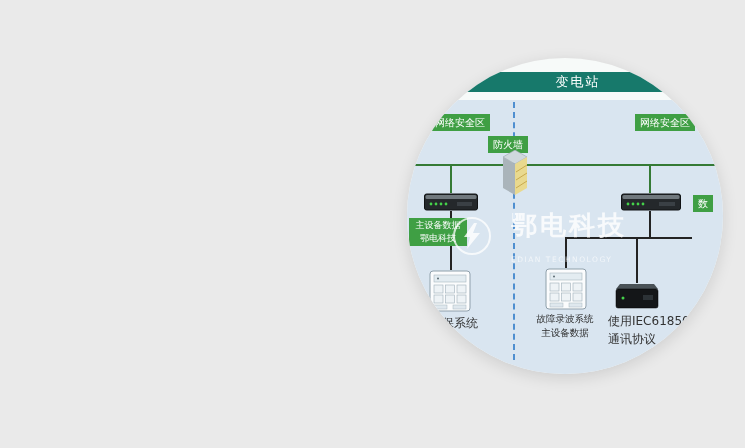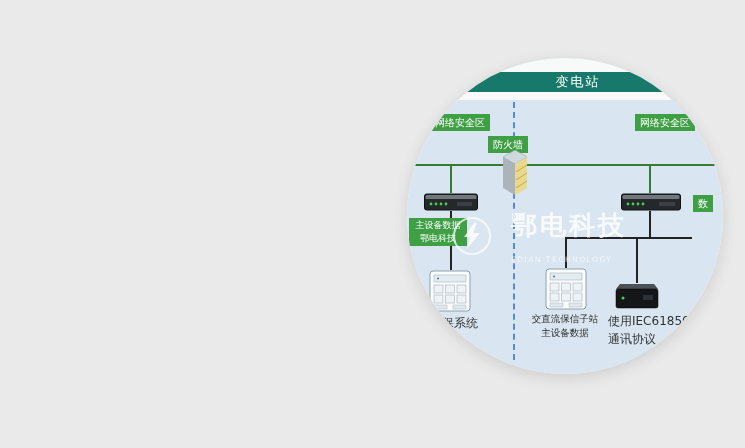--- a/index.html
+++ b/index.html
@@ -183,7 +183,7 @@
       <div>保系统</div>
     </div>
     <div class="cap cap-mid">
-      <div>交直流保信子站</div>
+      <div>故障录波系统</div>
       <div>主设备数据</div>
     </div>
     <div class="cap cap-right">

